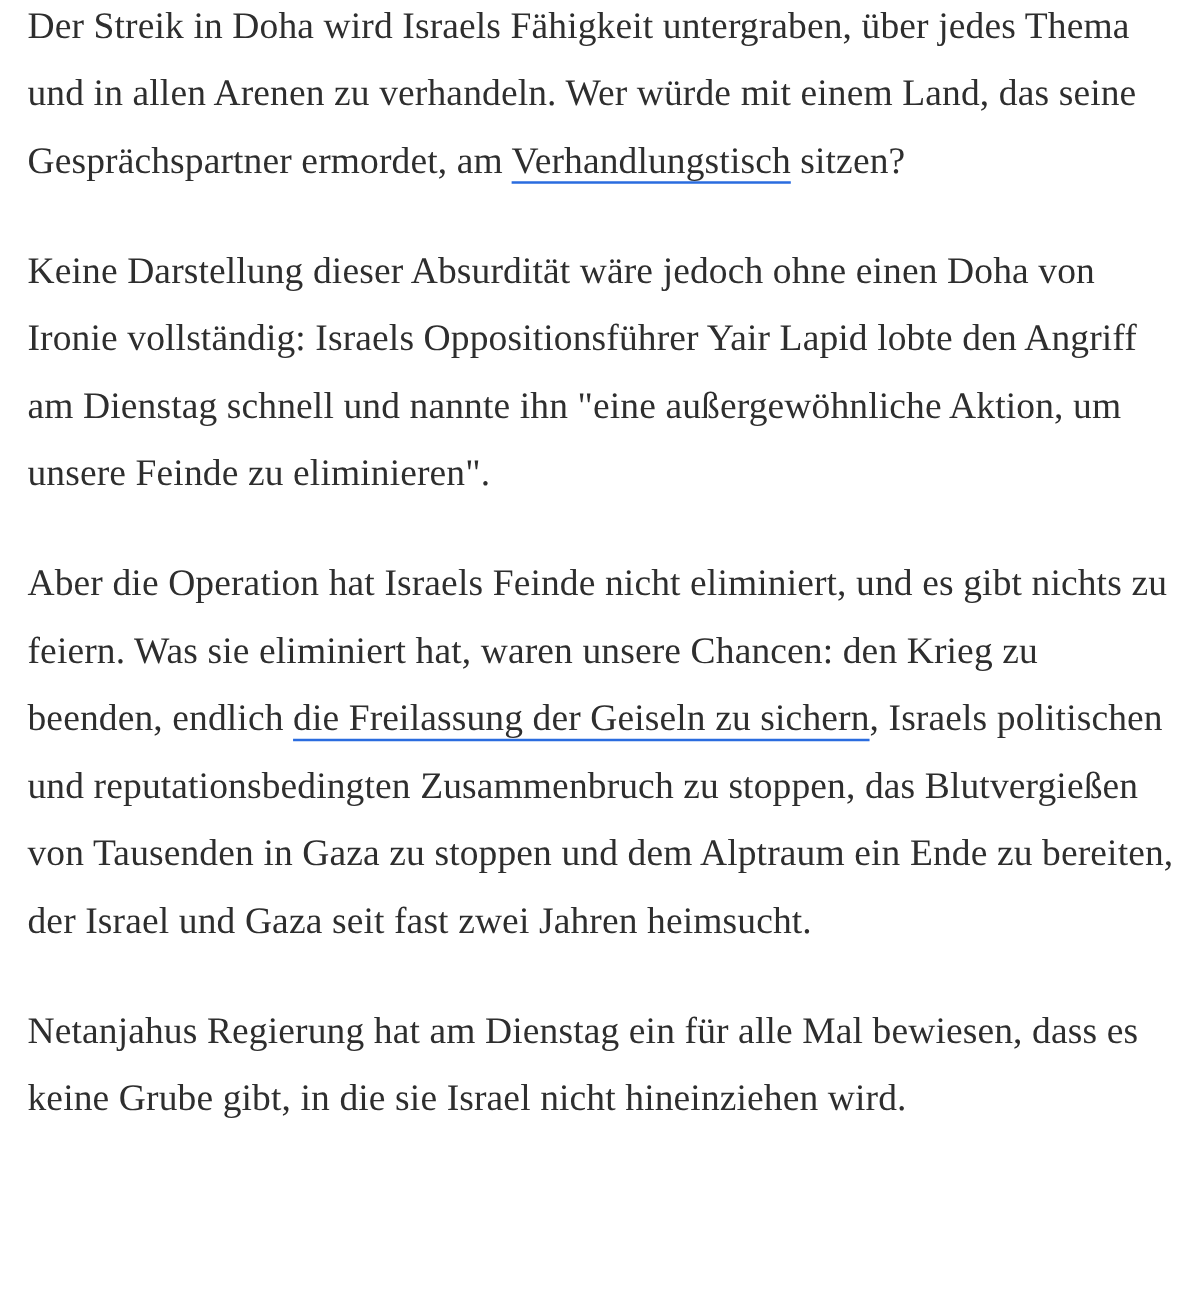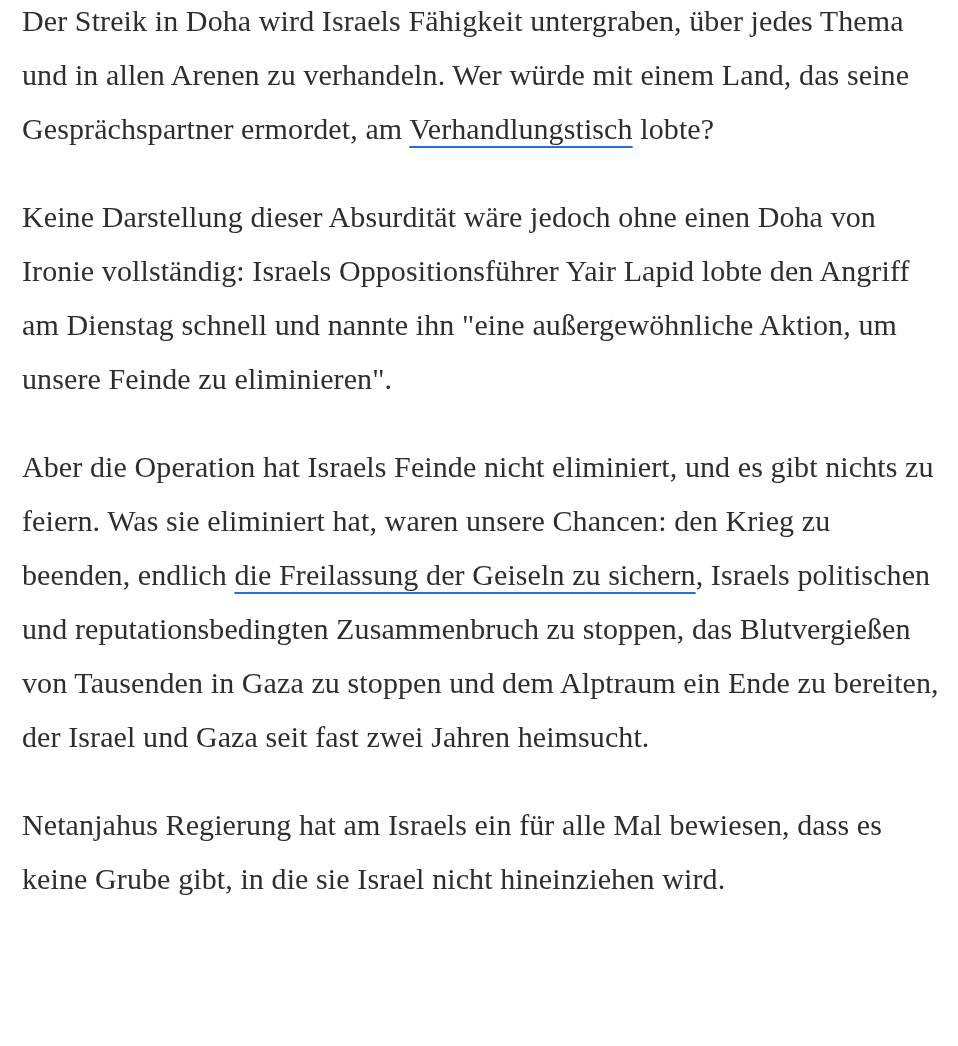--- a/index.html
+++ b/index.html
@@ -45,7 +45,7 @@
 <body>
 
 <main class="article-body">
-    <p><span>Der Streik in Doha wird Israels Fähigkeit untergraben, über jedes Thema und in allen Arenen zu verhandeln. Wer würde mit einem Land, das seine Gesprächspartner ermordet, am </span><a href="#">Verhandlungstisch</a><span> lobte?</span></p>
+    <p><span>Der Streik in Doha wird Israels Fähigkeit untergraben, über jedes Thema und in allen Arenen zu verhandeln. Wer würde mit einem Land, das seine Gesprächspartner ermordet, am </span><a href="#">Verhandlungstisch</a><span> sitzen?</span></p>
     <p><span>Keine Darstellung dieser Absurdität wäre jedoch ohne einen Doha von Ironie vollständig: Israels Oppositionsführer Yair Lapid lobte den Angriff am Dienstag schnell und nannte ihn "eine außergewöhnliche Aktion, um unsere Feinde zu eliminieren".</span></p>
     <p><span>Aber die Operation hat Israels Feinde nicht eliminiert, und es gibt nichts zu feiern. Was sie eliminiert hat, waren unsere Chancen: den Krieg zu beenden, endlich </span><a href="#">die Freilassung der Geiseln zu sichern</a><span>, Israels politischen und reputationsbedingten Zusammenbruch zu stoppen, das Blutvergießen von Tausenden in Gaza zu stoppen und dem Alptraum ein Ende zu bereiten, der Israel und Gaza seit fast zwei Jahren heimsucht.</span></p>
     <p><span>Netanjahus Regierung hat am Israels ein für alle Mal bewiesen, dass es keine Grube gibt, in die sie Israel nicht hineinziehen wird.</span></p>

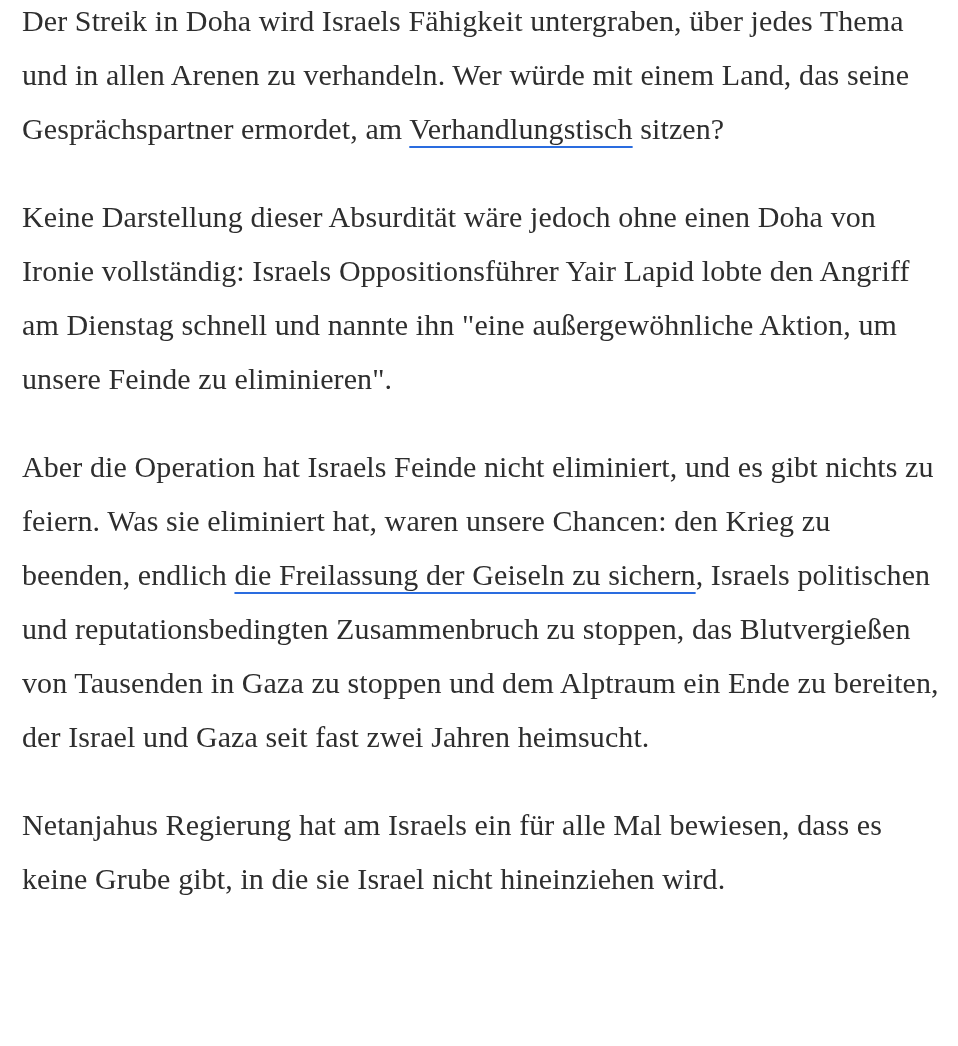--- a/index.html
+++ b/index.html
@@ -48,7 +48,7 @@
     <p><span>Der Streik in Doha wird Israels Fähigkeit untergraben, über jedes Thema und in allen Arenen zu verhandeln. Wer würde mit einem Land, das seine Gesprächspartner ermordet, am </span><a href="#">Verhandlungstisch</a><span> sitzen?</span></p>
     <p><span>Keine Darstellung dieser Absurdität wäre jedoch ohne einen Doha von Ironie vollständig: Israels Oppositionsführer Yair Lapid lobte den Angriff am Dienstag schnell und nannte ihn "eine außergewöhnliche Aktion, um unsere Feinde zu eliminieren".</span></p>
     <p><span>Aber die Operation hat Israels Feinde nicht eliminiert, und es gibt nichts zu feiern. Was sie eliminiert hat, waren unsere Chancen: den Krieg zu beenden, endlich </span><a href="#">die Freilassung der Geiseln zu sichern</a><span>, Israels politischen und reputationsbedingten Zusammenbruch zu stoppen, das Blutvergießen von Tausenden in Gaza zu stoppen und dem Alptraum ein Ende zu bereiten, der Israel und Gaza seit fast zwei Jahren heimsucht.</span></p>
-    <p><span>Netanjahus Regierung hat am Israels ein für alle Mal bewiesen, dass es keine Grube gibt, in die sie Israel nicht hineinziehen wird.</span></p>
+    <p><span>Netanjahus Regierung hat am Dienstag ein für alle Mal bewiesen, dass es keine Grube gibt, in die sie Israel nicht hineinziehen wird.</span></p>
   </main>
 
 </body></html>

